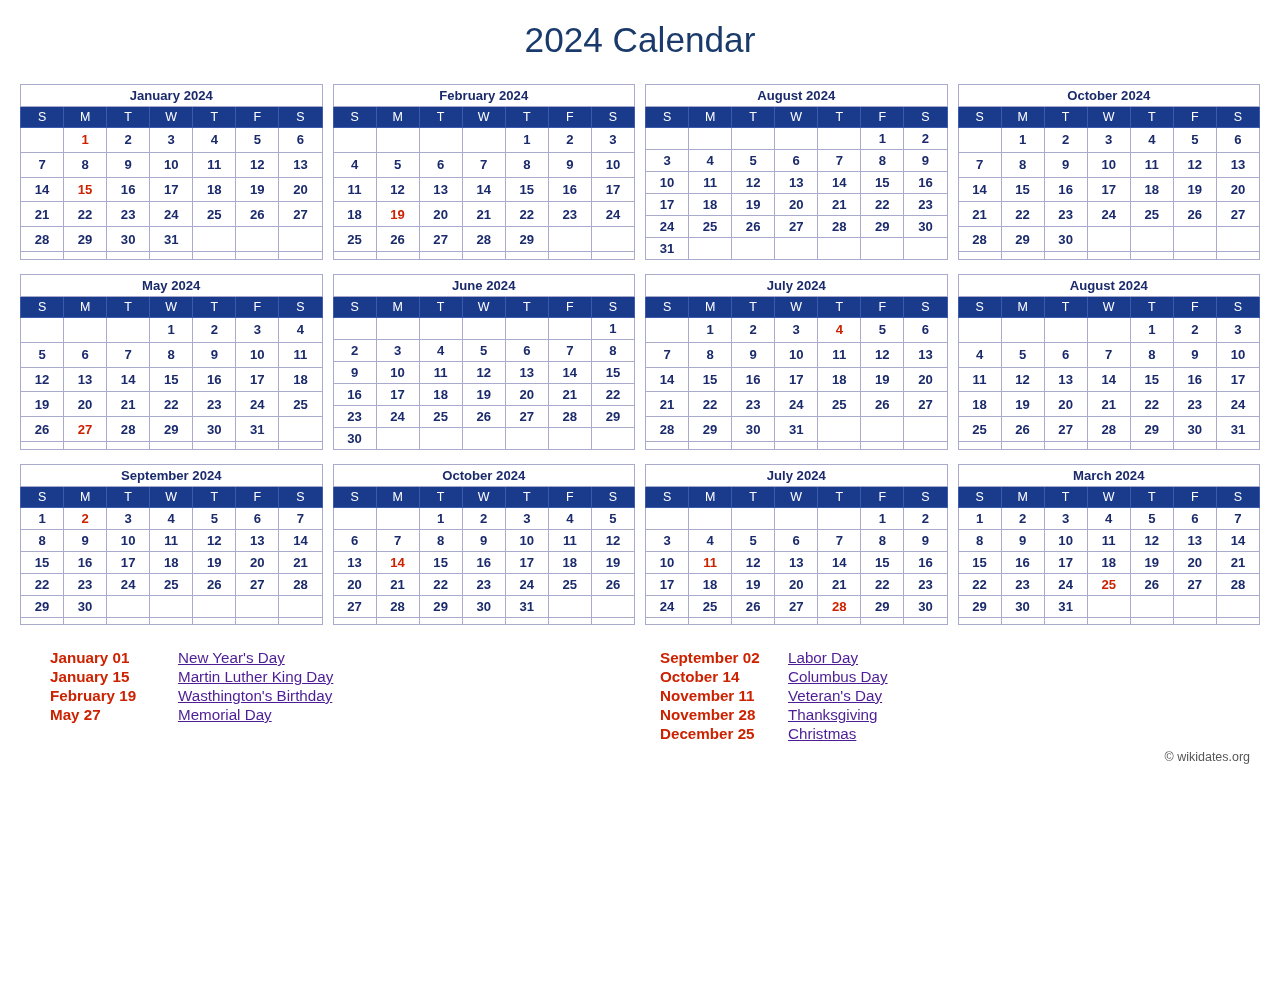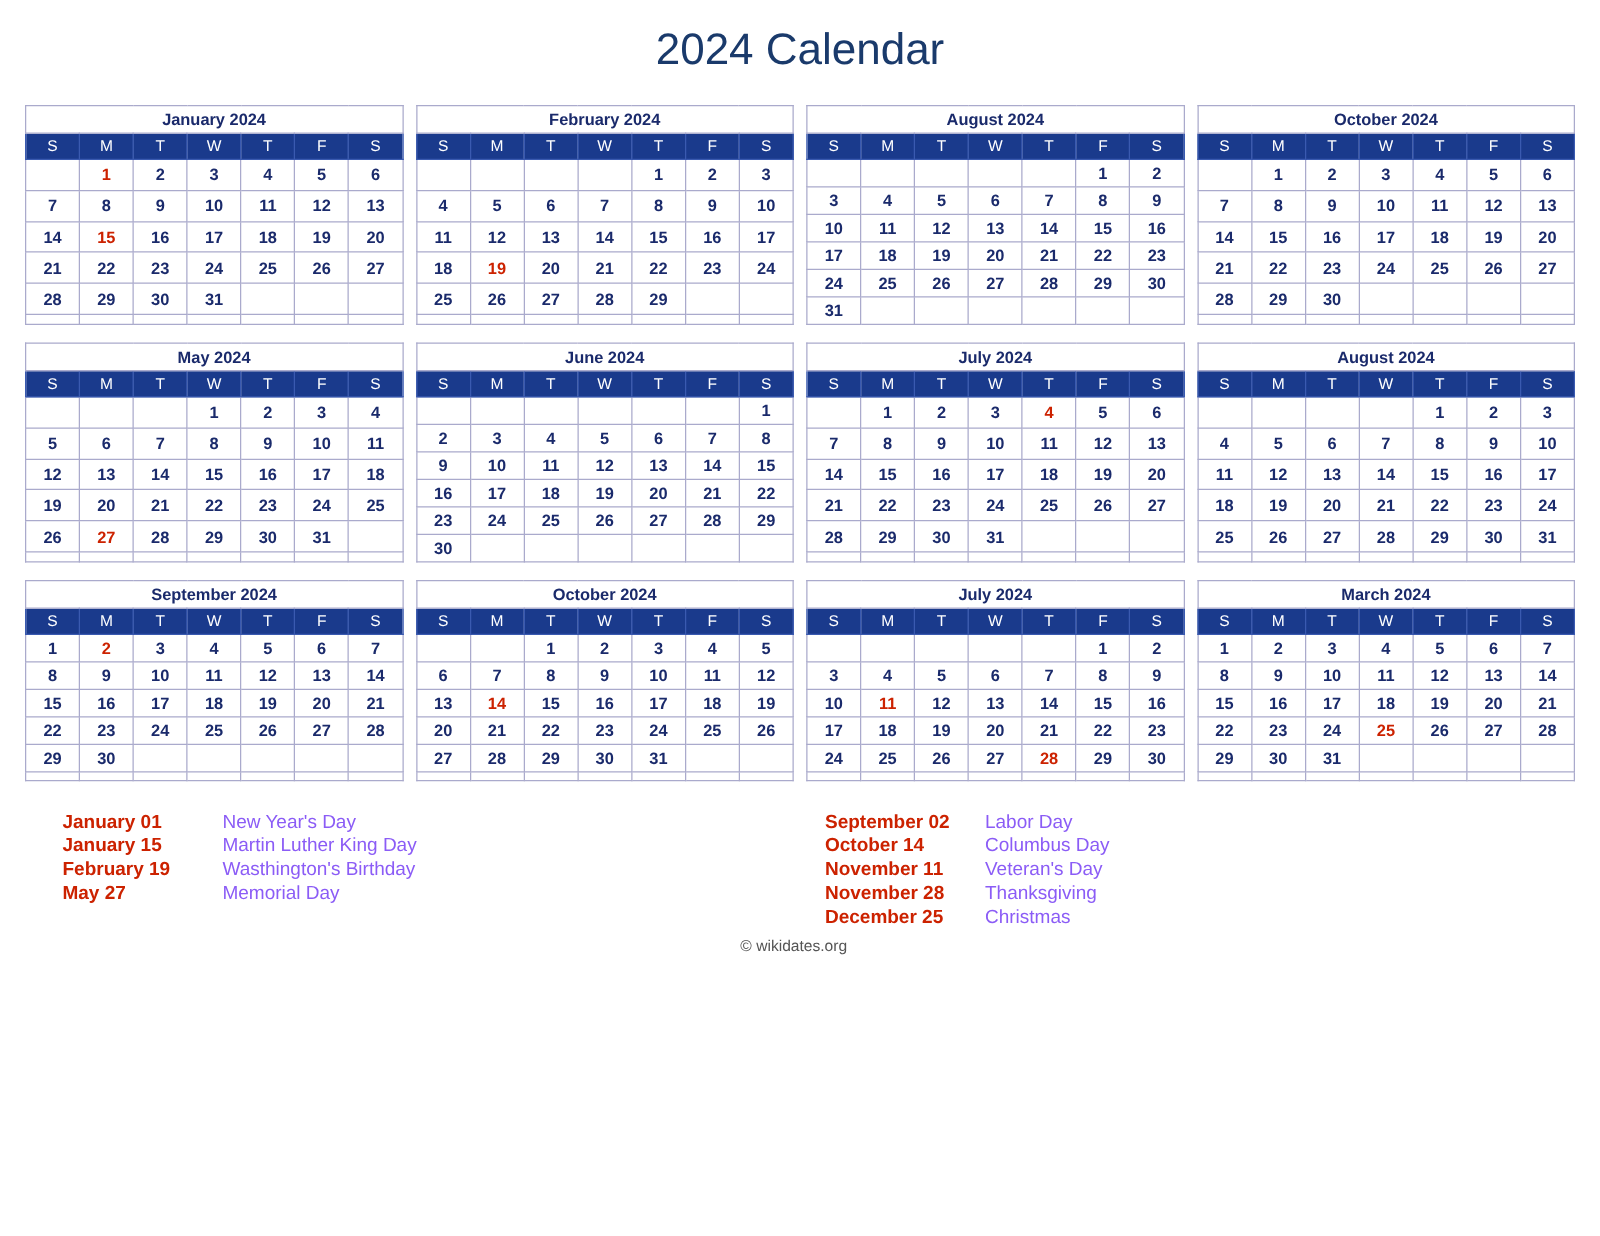--- a/index.html
+++ b/index.html
@@ -85,7 +85,8 @@
       min-width: 110px;
     }
     .holiday-name {
-      color: #8b5cf6;
+      color: #4c1d95;
+      text-decoration: underline;
     }
     .copyright {
       text-align: center;

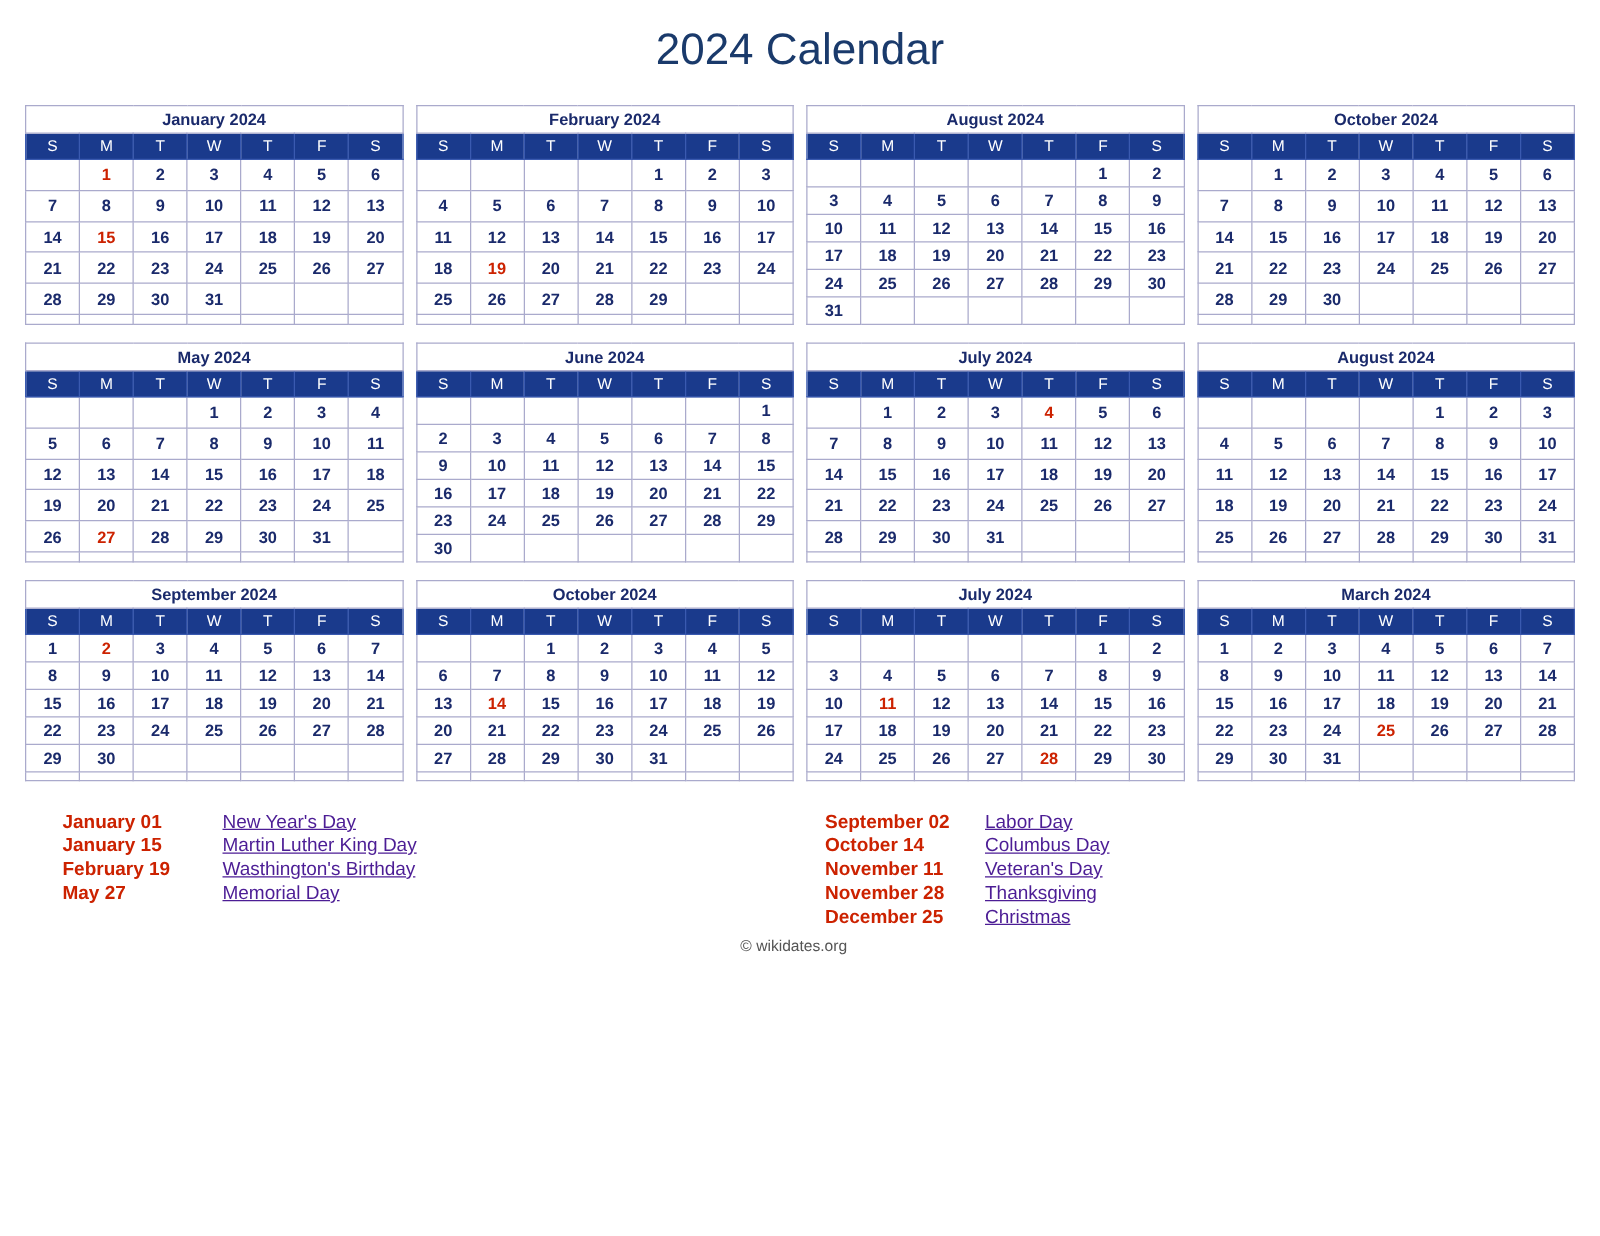--- a/index.html
+++ b/index.html
@@ -89,7 +89,7 @@
       text-decoration: underline;
     }
     .copyright {
-      text-align: center;
+      text-align: right;
       color: #555;
       font-size: 0.78em;
       margin-top: 6px;

